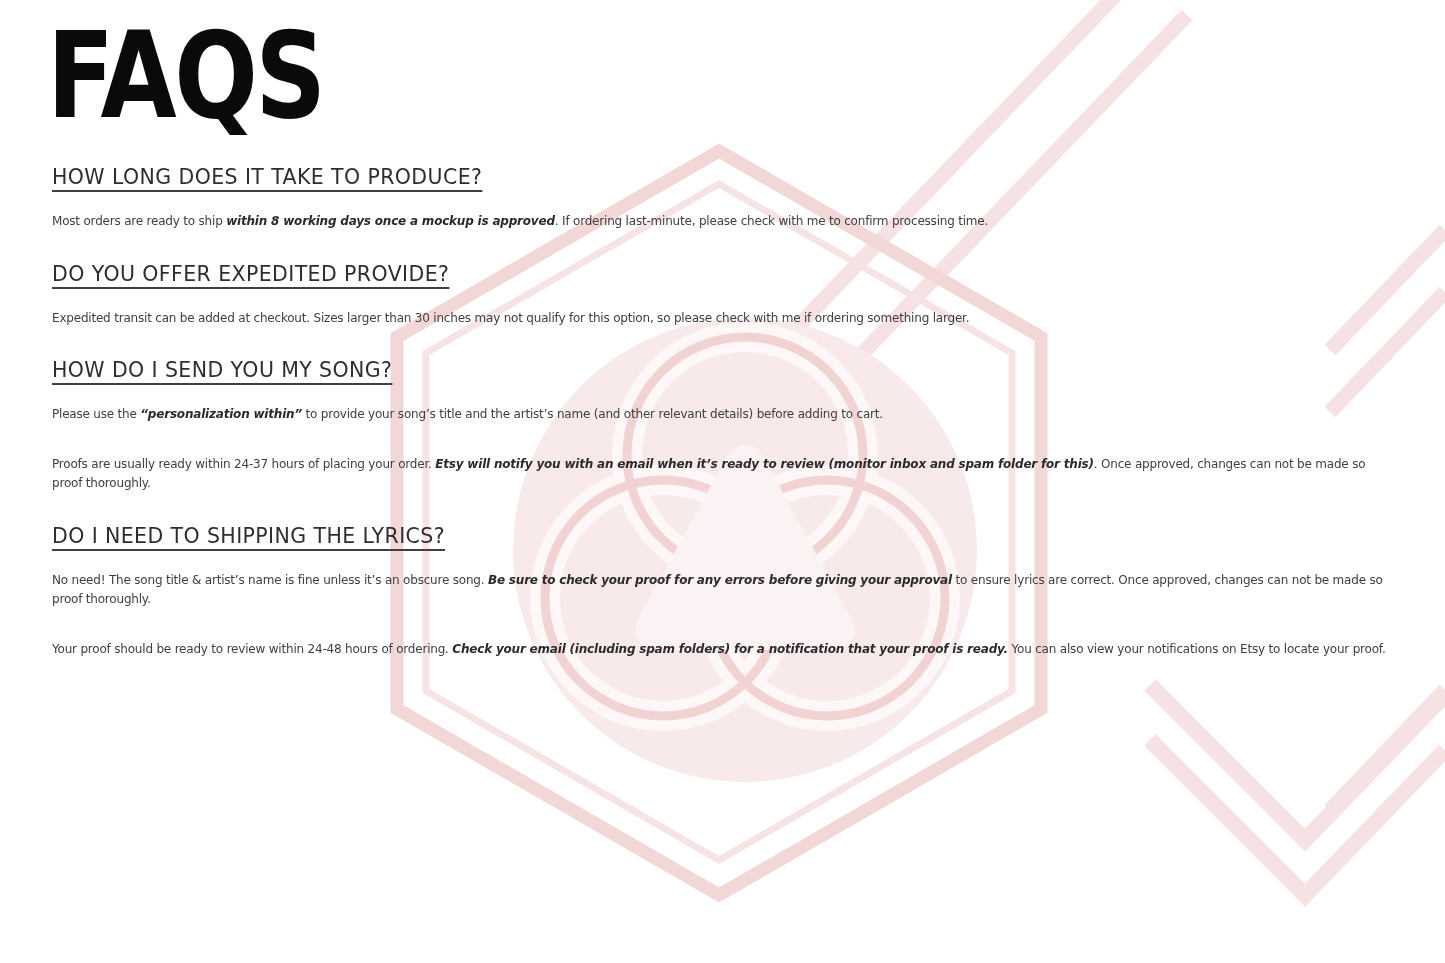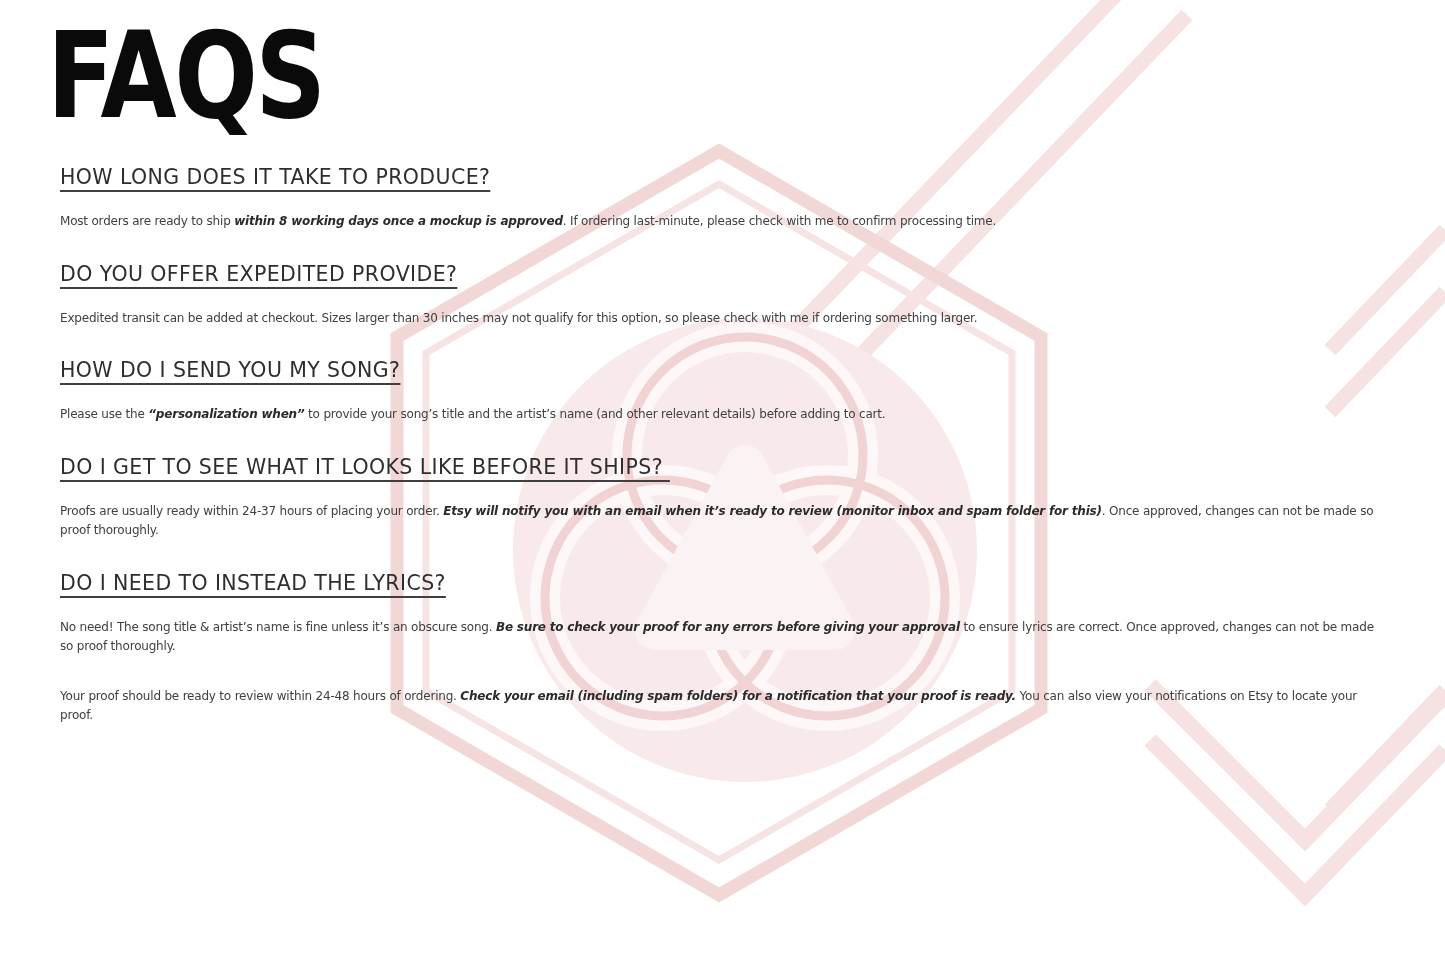--- a/index.html
+++ b/index.html
@@ -30,7 +30,7 @@
     transform-origin:0 0;
     white-space:nowrap;
   }
-  article.faq-item{margin:8px;}
+  article.faq-item{margin:0;}
   h2.faq-q{
     font-size:20.5px;
     line-height:25px;

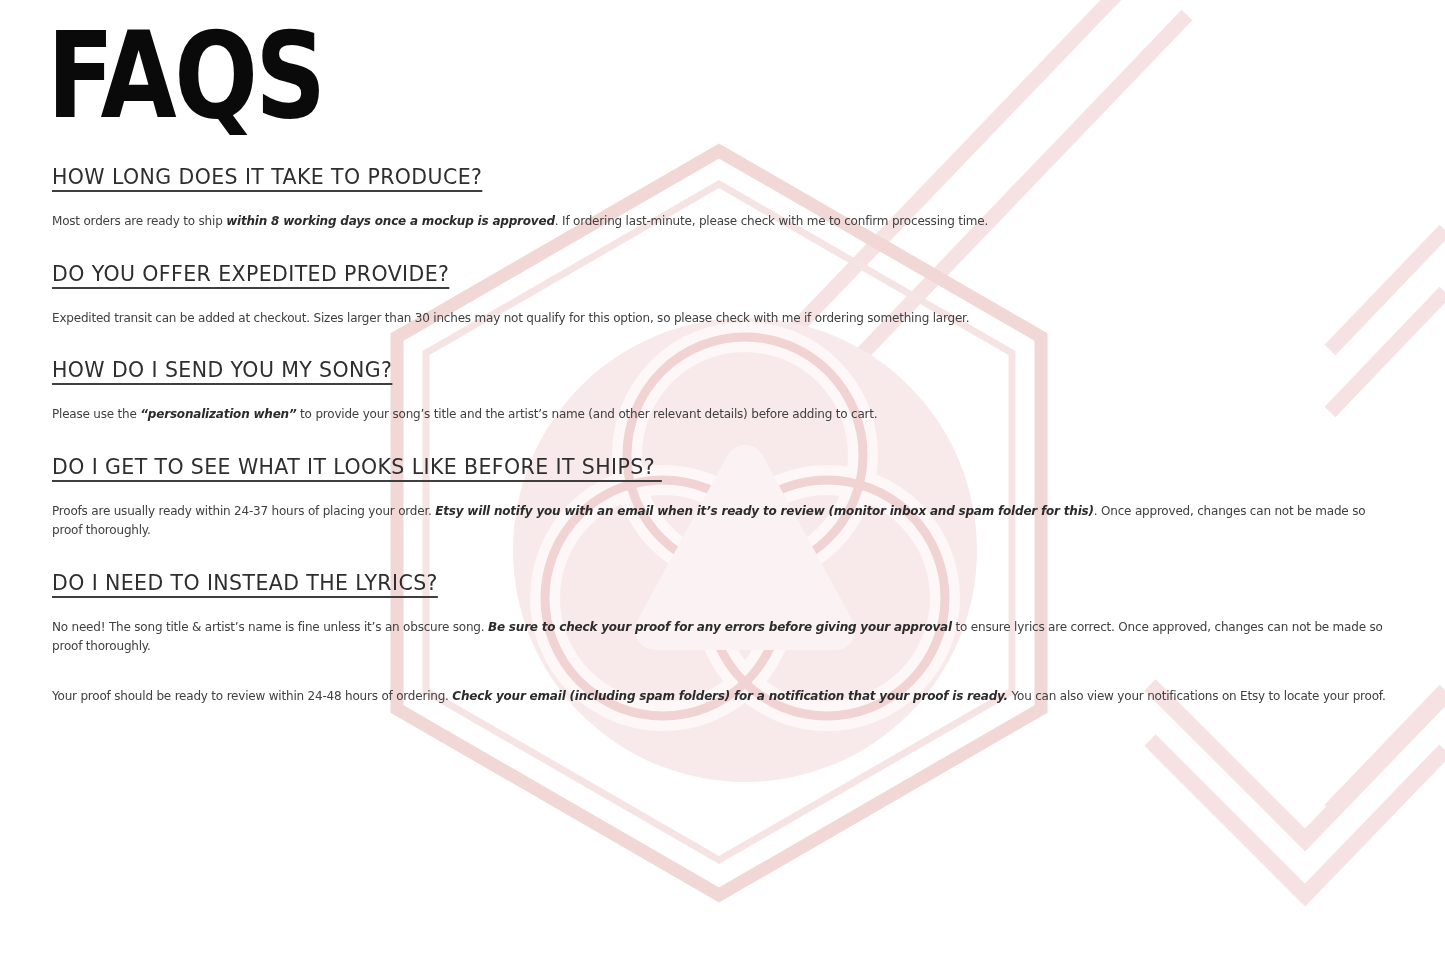--- a/index.html
+++ b/index.html
@@ -101,7 +101,7 @@
 
   <article class="faq-item">
     <h2 class="faq-q">HOW DO I SEND YOU MY SONG?</h2>
-    <p class="faq-a"><span>Please use the </span><span class="bi">“personalization when”</span><span> to provide your song’s title and the artist’s name (and other relevant details) before adding to cart.</span></p>
+    <p class="faq-a"><span>Please use the </span><span class="bi">“personalization within”</span><span> to provide your song’s title and the artist’s name (and other relevant details) before adding to cart.</span></p>
   </article>
 
   <article class="faq-item">

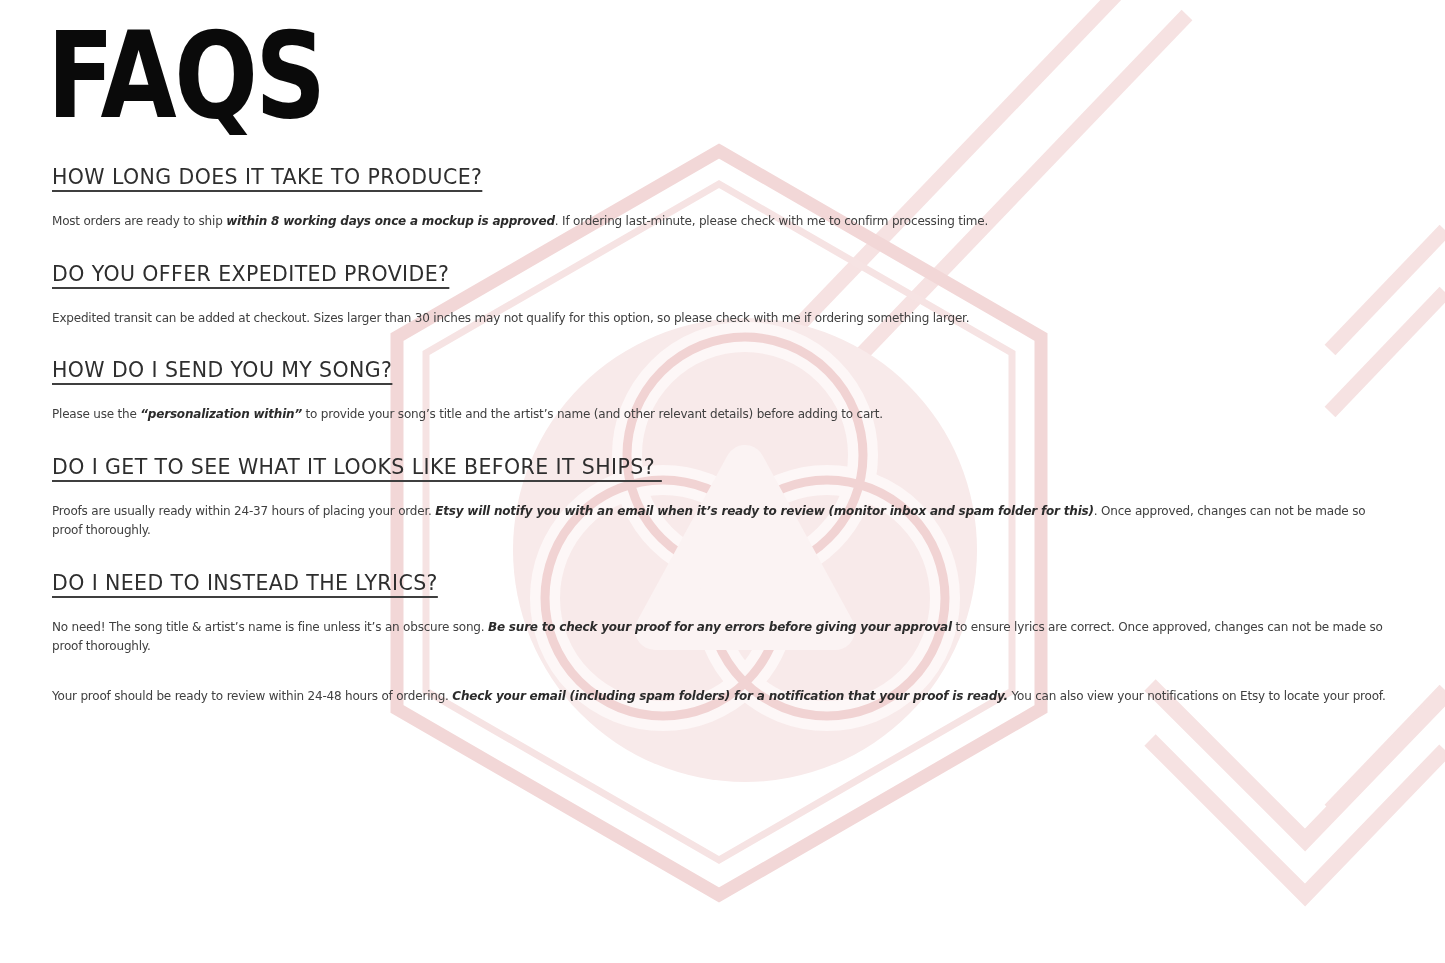--- a/index.html
+++ b/index.html
@@ -105,7 +105,6 @@
   </article>
 
   <article class="faq-item">
-    <h2 class="faq-q">DO I GET TO SEE WHAT IT LOOKS LIKE BEFORE IT SHIPS?&nbsp;</h2>
     <p class="faq-a"><span>Proofs are usually ready within 24-37 hours of placing your order. </span><span class="bi">Etsy will notify you with an email when it’s ready to review (monitor inbox and spam folder for this)</span><span>. Once approved, changes can not be made so proof thoroughly.</span></p>
   </article>
 

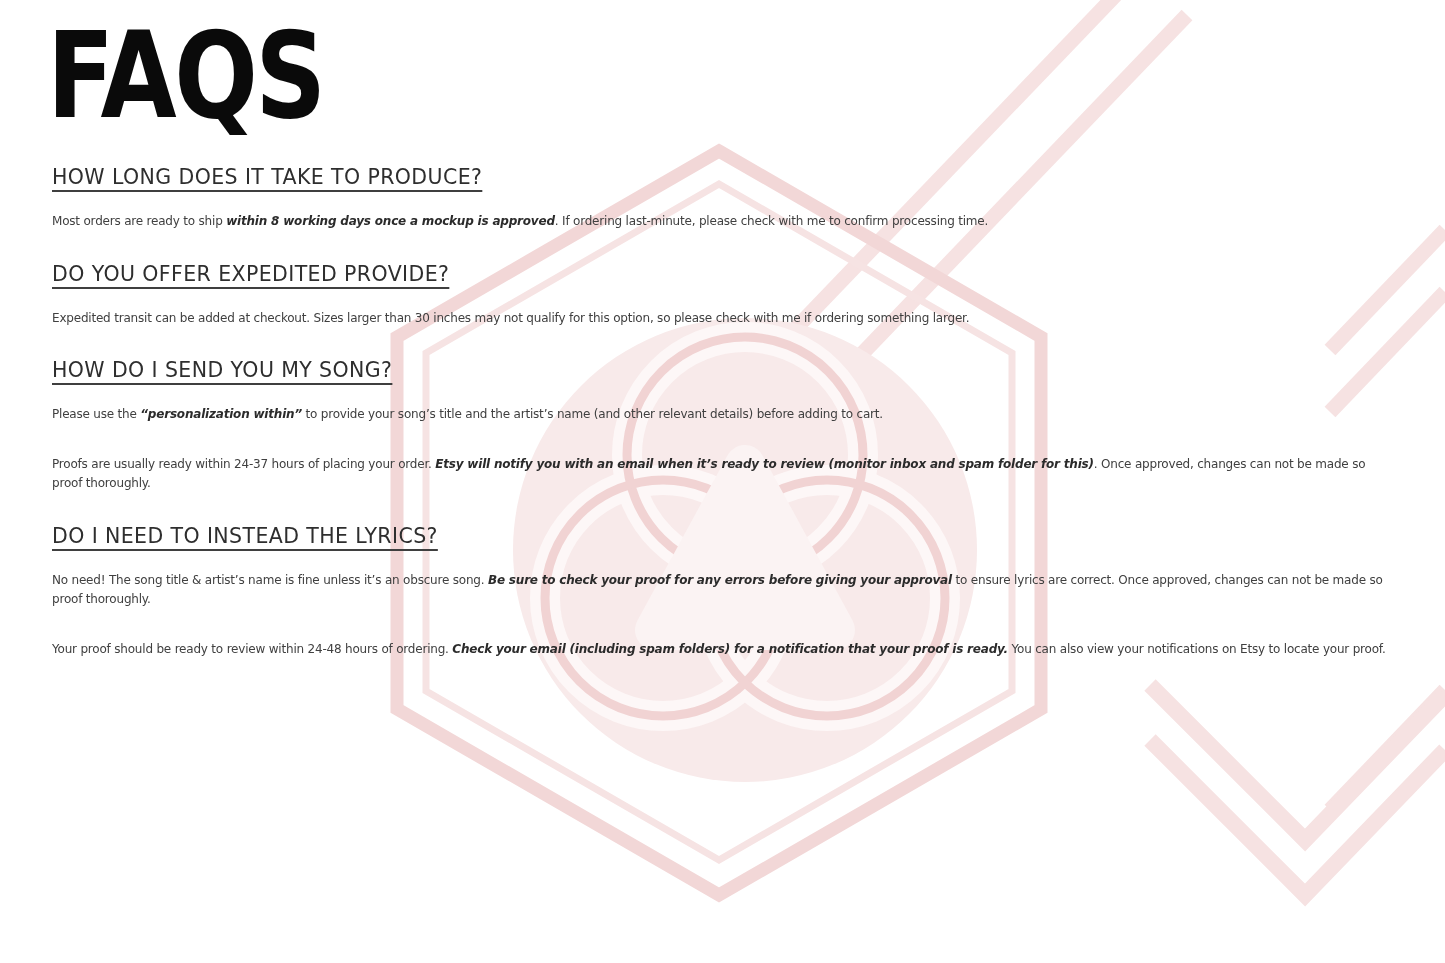--- a/index.html
+++ b/index.html
@@ -109,7 +109,7 @@
   </article>
 
   <article class="faq-item">
-    <h2 class="faq-q">DO I NEED TO INSTEAD THE LYRICS?</h2>
+    <h2 class="faq-q">DO I NEED TO SHIPPING THE LYRICS?</h2>
     <p class="faq-a"><span>No need! The song title &amp; artist’s name is fine unless it’s an obscure song. </span><span class="bi">Be sure to check your proof for any errors before giving your approval</span><span> to ensure lyrics are correct. Once approved, changes can not be made so proof thoroughly.</span></p>
   </article>
 

